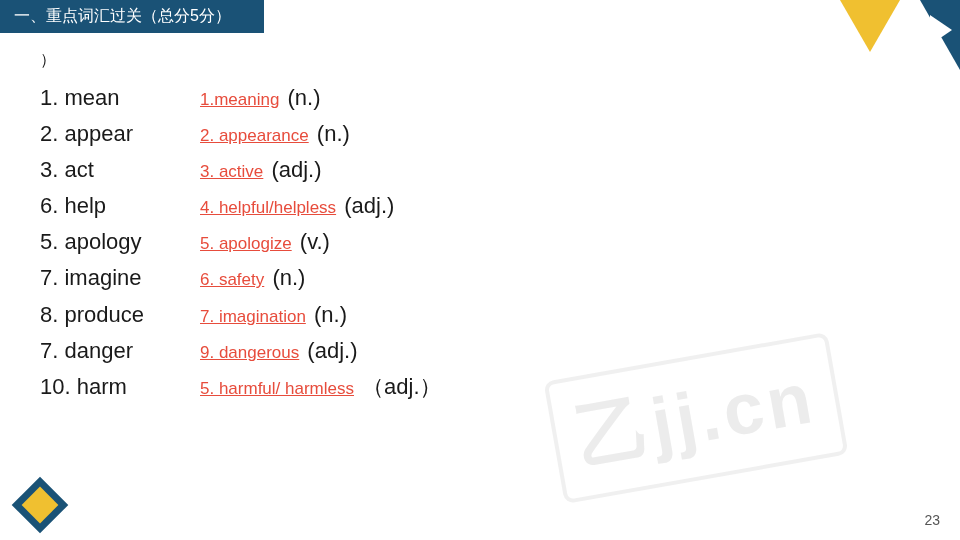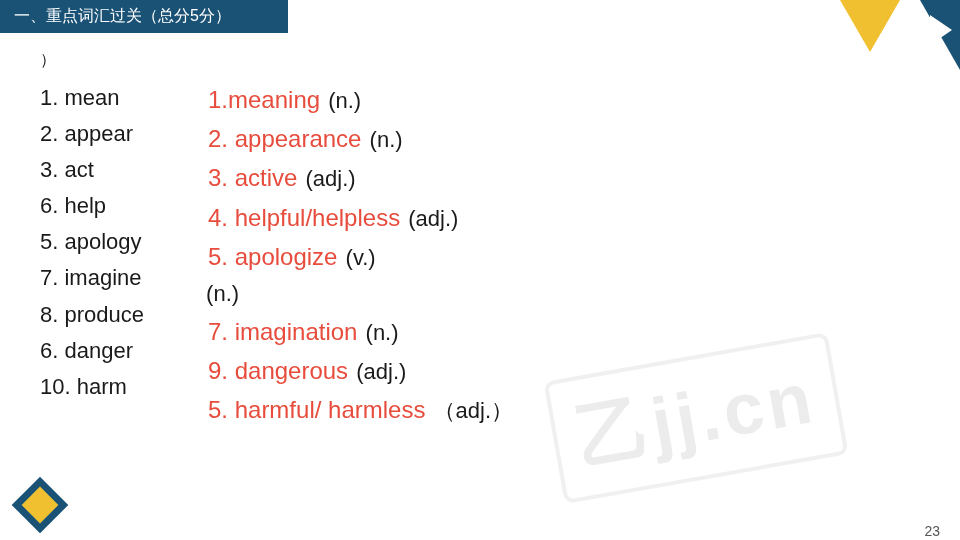--- a/index.html
+++ b/index.html
@@ -22,7 +22,7 @@
       font-size: 16px;
       padding: 6px 14px;
       z-index: 10;
-      width: 288px;
+      width: 264px;
     }
 
     

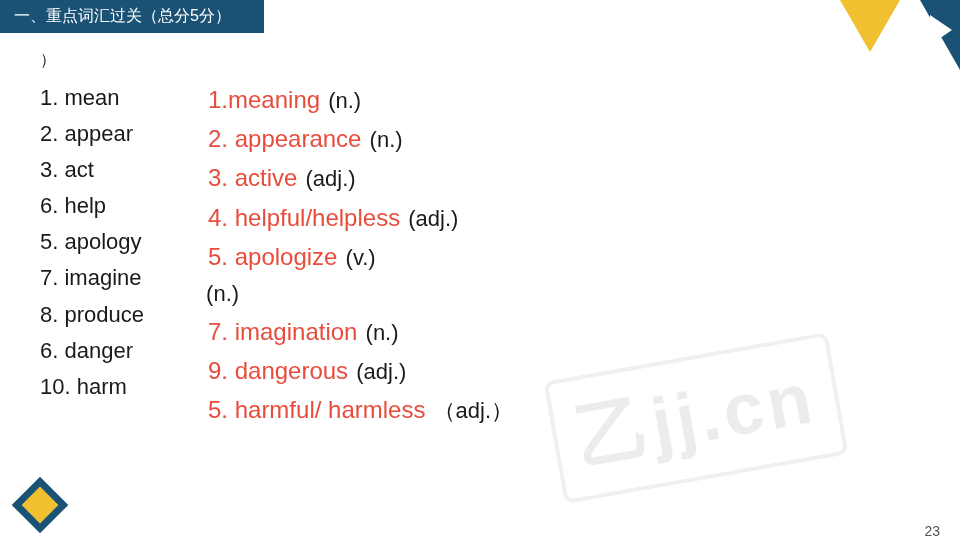--- a/index.html
+++ b/index.html
@@ -52,6 +52,7 @@
       flex-direction: column;
       gap: 2px;
       min-width: 160px;
+      justify-content: space-between;
     }
 
     .col-right {

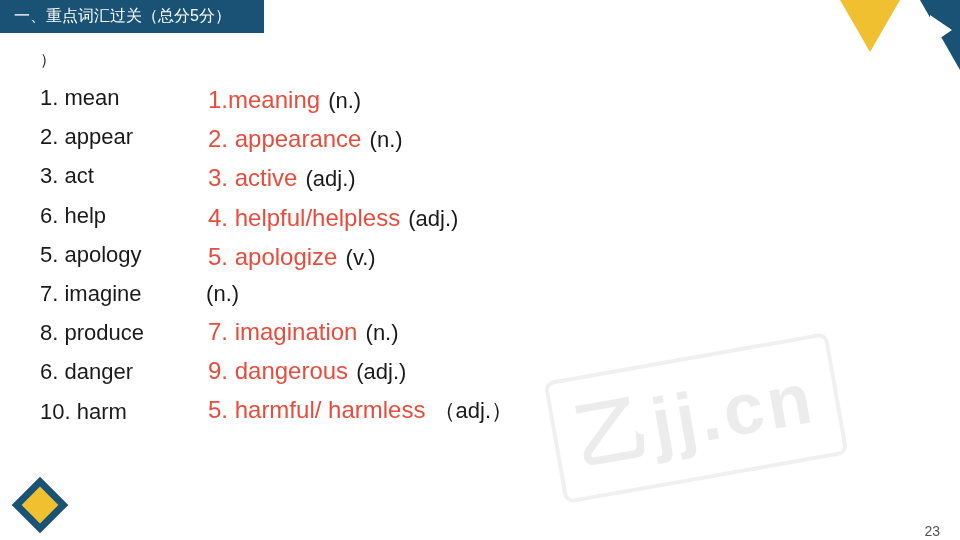--- a/index.html
+++ b/index.html
@@ -70,11 +70,11 @@
     }
 
     .vocab-answer {
-      font-size: 24px;
+      font-size: 17px;
       color: #e74c3c;
       line-height: 1.55;
+      text-decoration: underline;
       font-weight: 500;
-      margin-left: 8px;
     }
 
     .vocab-pos {

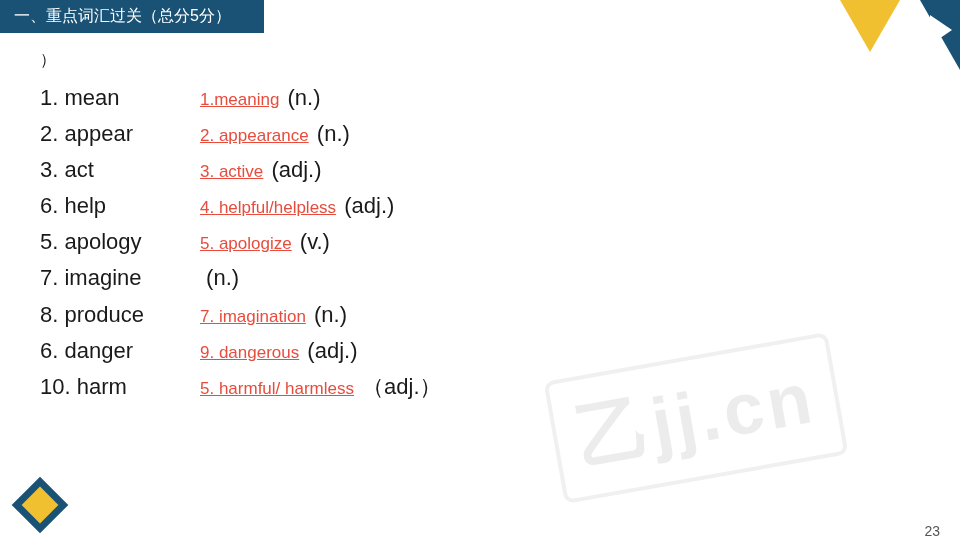--- a/index.html
+++ b/index.html
@@ -217,6 +217,7 @@
         <span class="vocab-pos">&nbsp;(v.)</span>
       </div>
       <div class="answer-row">
+        <span class="vocab-answer">6. safety</span>
         <span class="vocab-pos">&nbsp;(n.)</span>
       </div>
       <div class="answer-row">

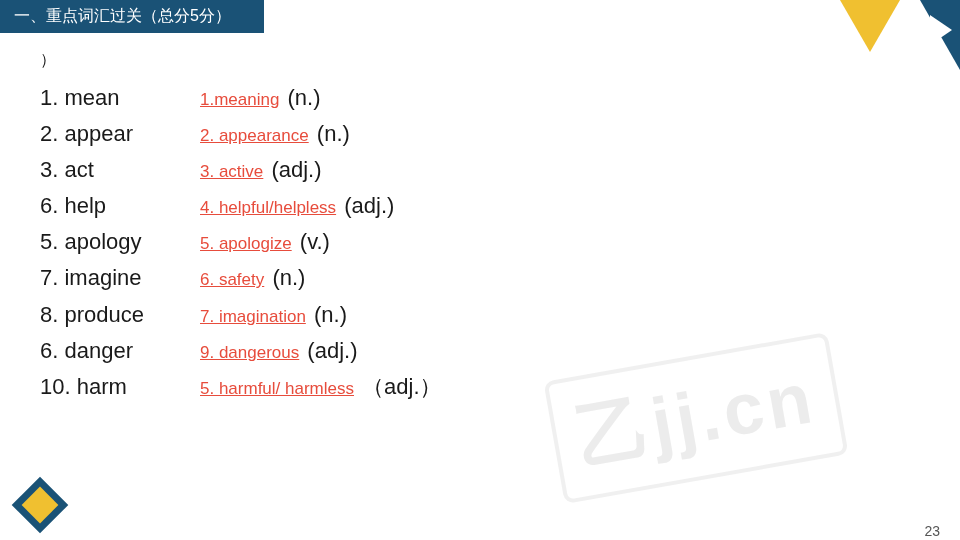--- a/index.html
+++ b/index.html
@@ -191,7 +191,7 @@
       <div class="vocab-item">5. apology</div>
       <div class="vocab-item">7. imagine</div>
       <div class="vocab-item">8. produce</div>
-      <div class="vocab-item">6. danger</div>
+      <div class="vocab-item">7. danger</div>
       <div class="vocab-item">10. harm</div>
     </div>
 

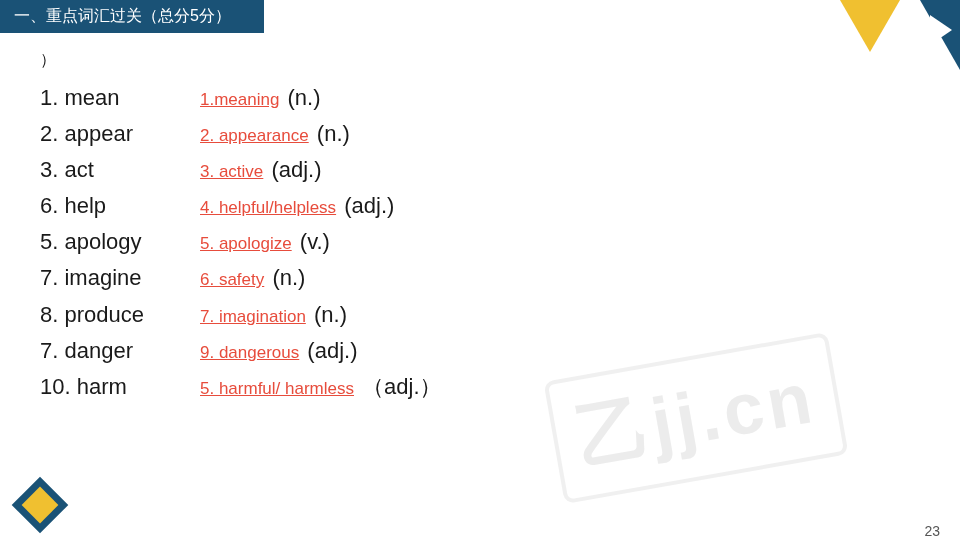--- a/index.html
+++ b/index.html
@@ -147,7 +147,7 @@
     
     .page-number {
       position: absolute;
-      bottom: 1px;
+      bottom: 12px;
       right: 20px;
       font-size: 14px;
       color: #555;

